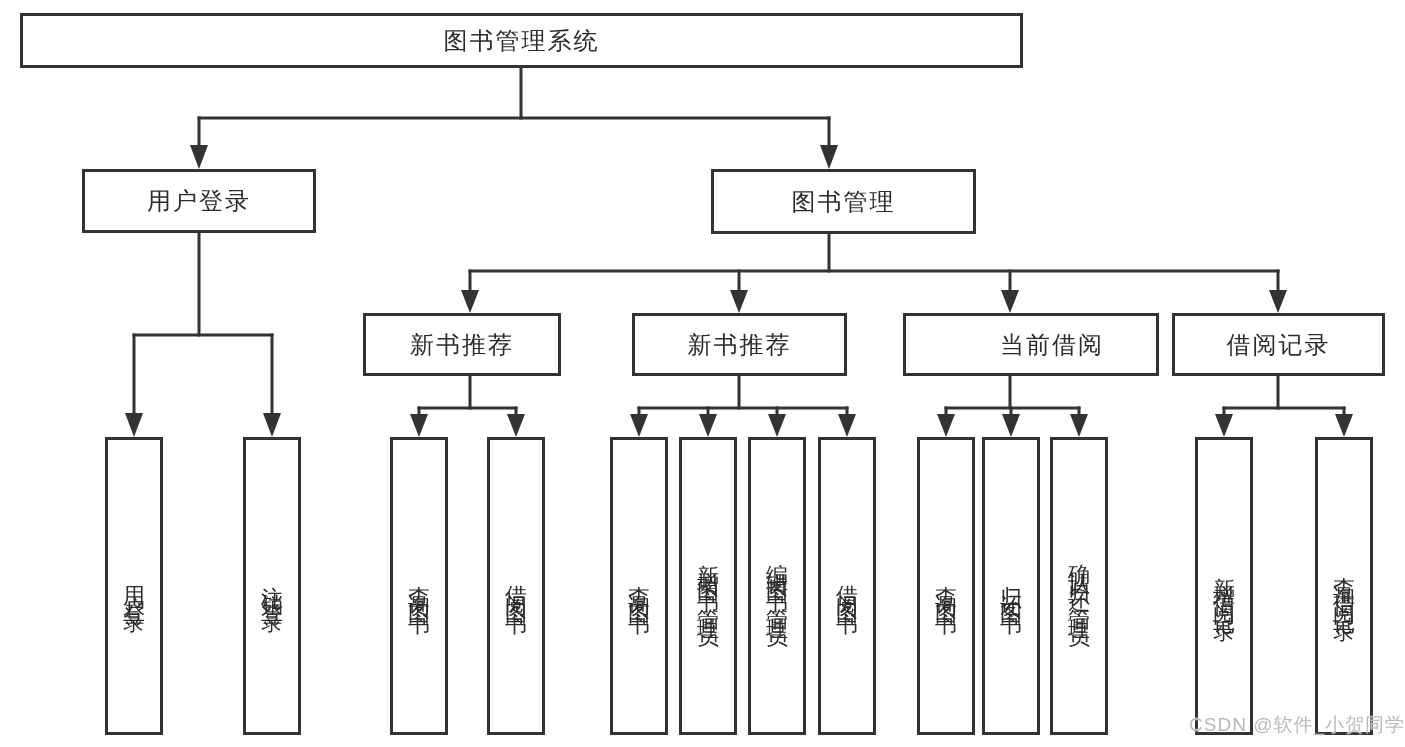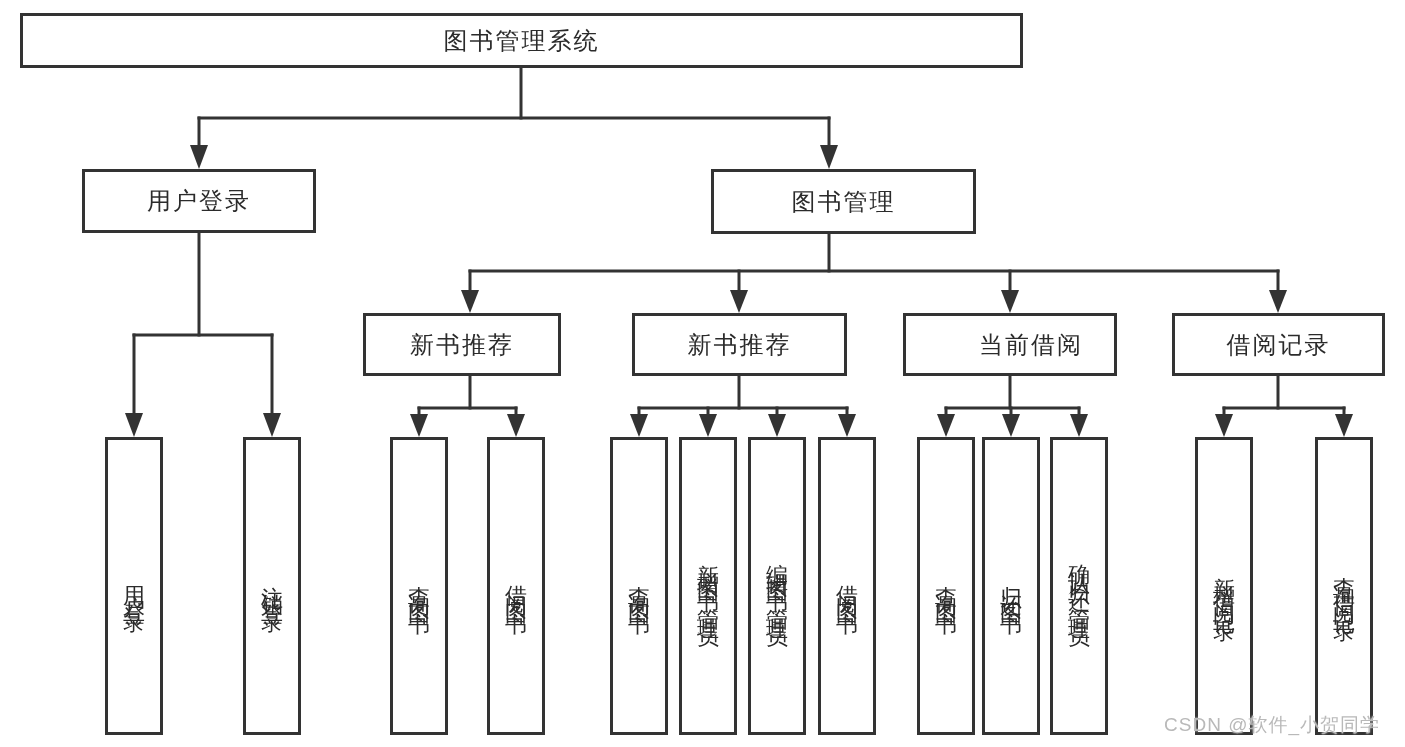--- a/index.html
+++ b/index.html
@@ -40,7 +40,7 @@
   .l3{top:313px;height:63px;}
   .n-l3a{left:363px;width:198px;}
   .n-l3b{left:632px;width:215px;}
-  .n-l3c{left:903px;width:214px;padding-left:42px;}
+  .n-l3c{left:903px;width:256px;padding-left:42px;}
   .n-l3d{left:1172px;width:213px;}
   
   .leaf{top:437px;width:58px;height:298px;}

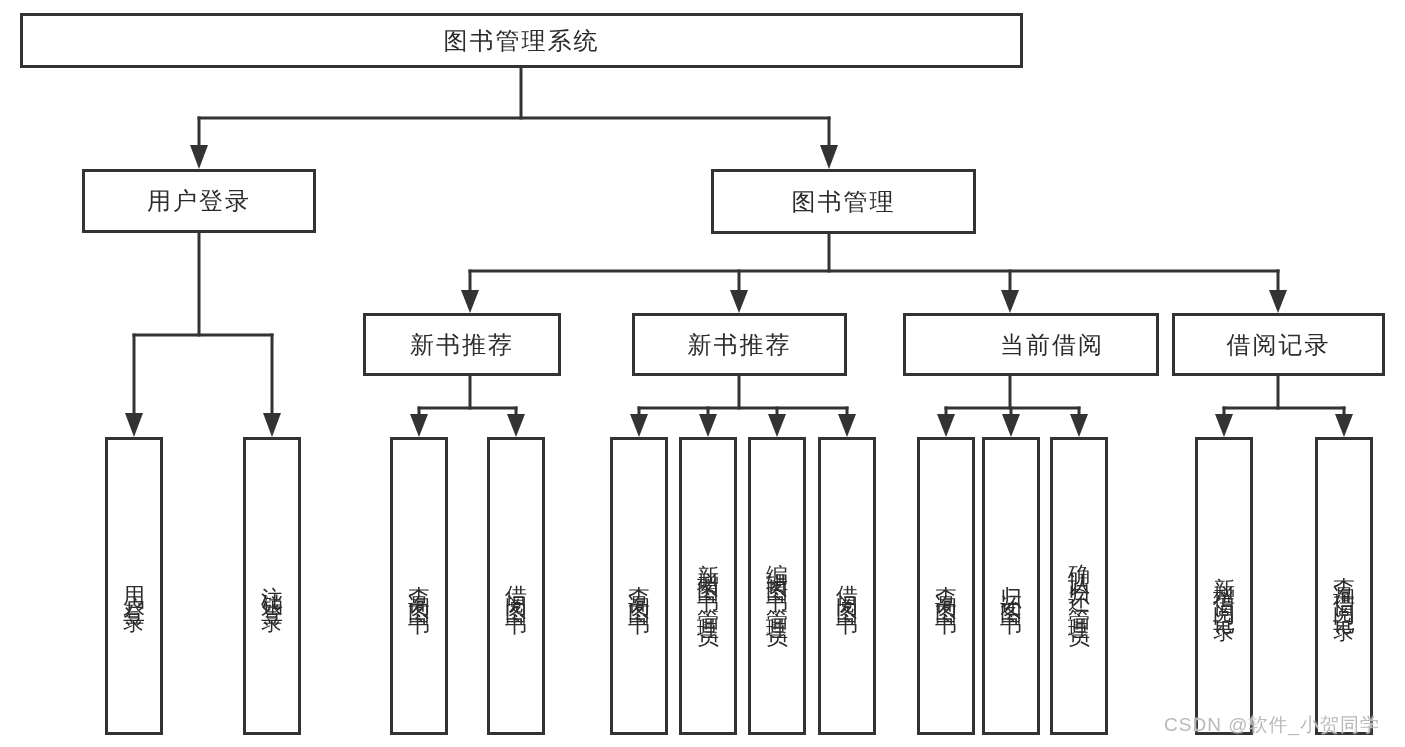--- a/index.html
+++ b/index.html
@@ -61,7 +61,7 @@
   .n-lf11{left:1050px;}
   .n-lf12{left:1195px;} .n-lf13{left:1315px;}
   .watermark{
-    position:absolute;right:25px;bottom:9px;
+    position:absolute;right:0;bottom:9px;
     font-size:19px;letter-spacing:1px;
     color:var(--watermark);
     text-shadow:0 0 2px #ffffff;

